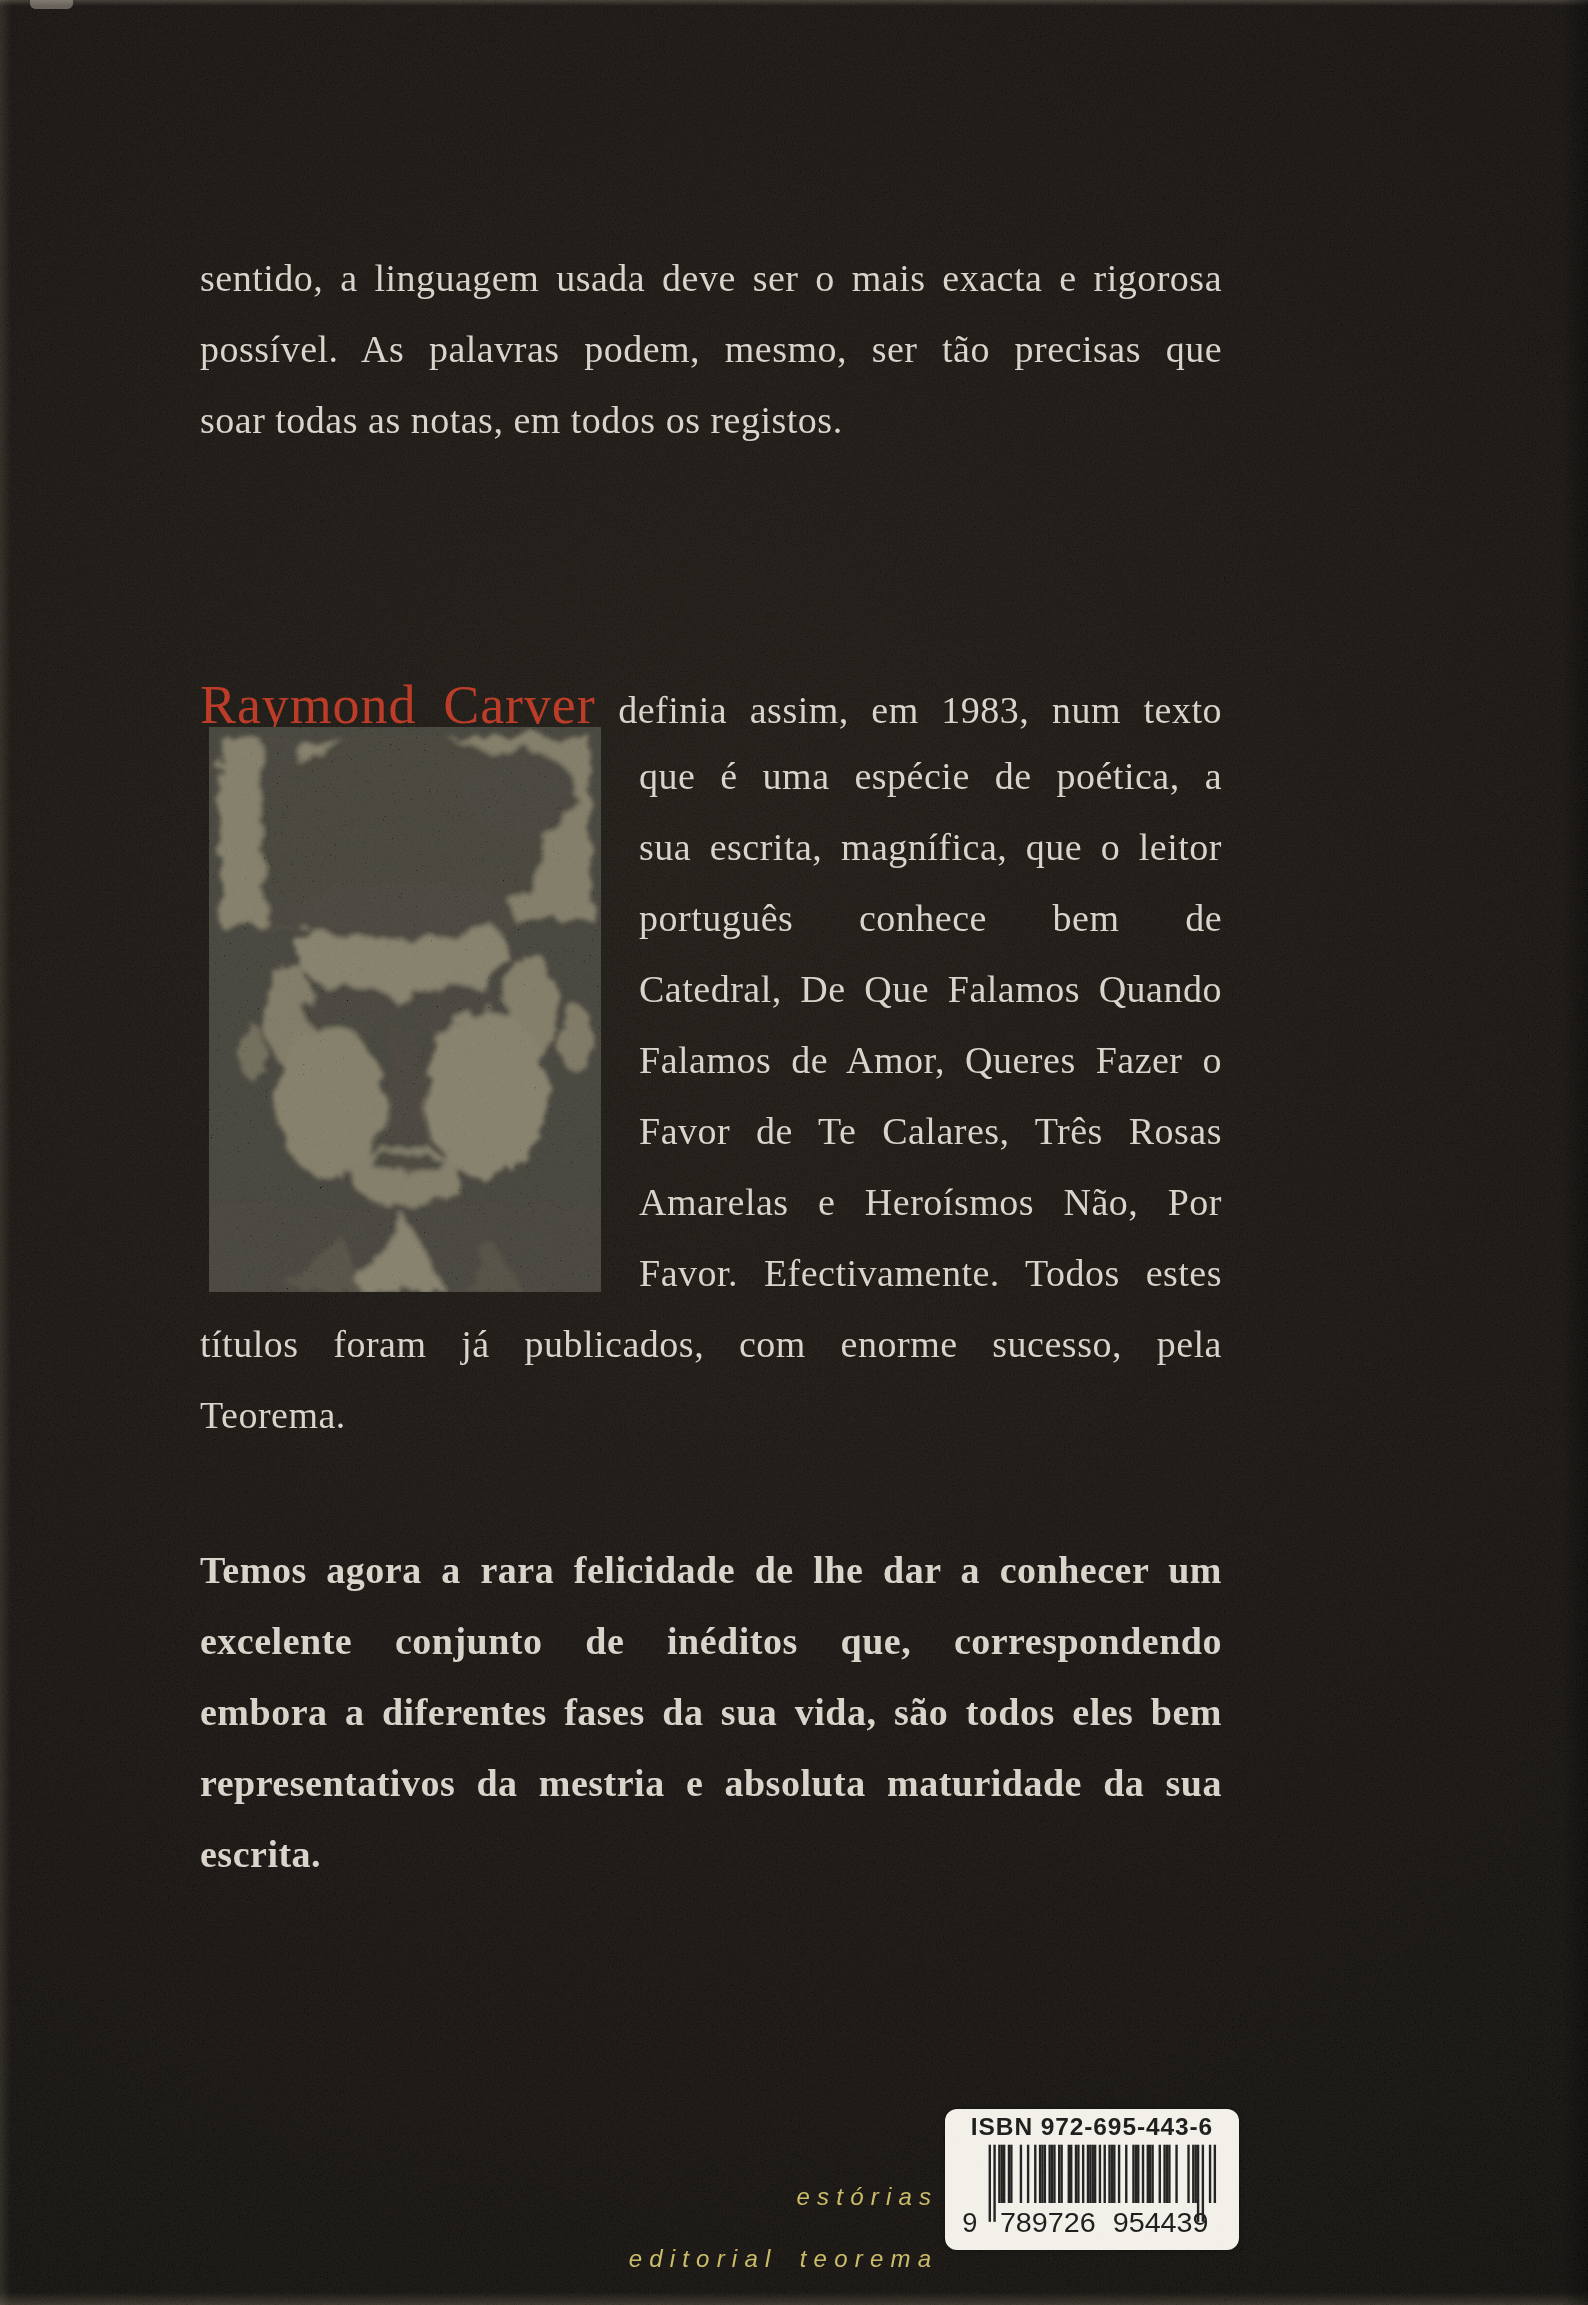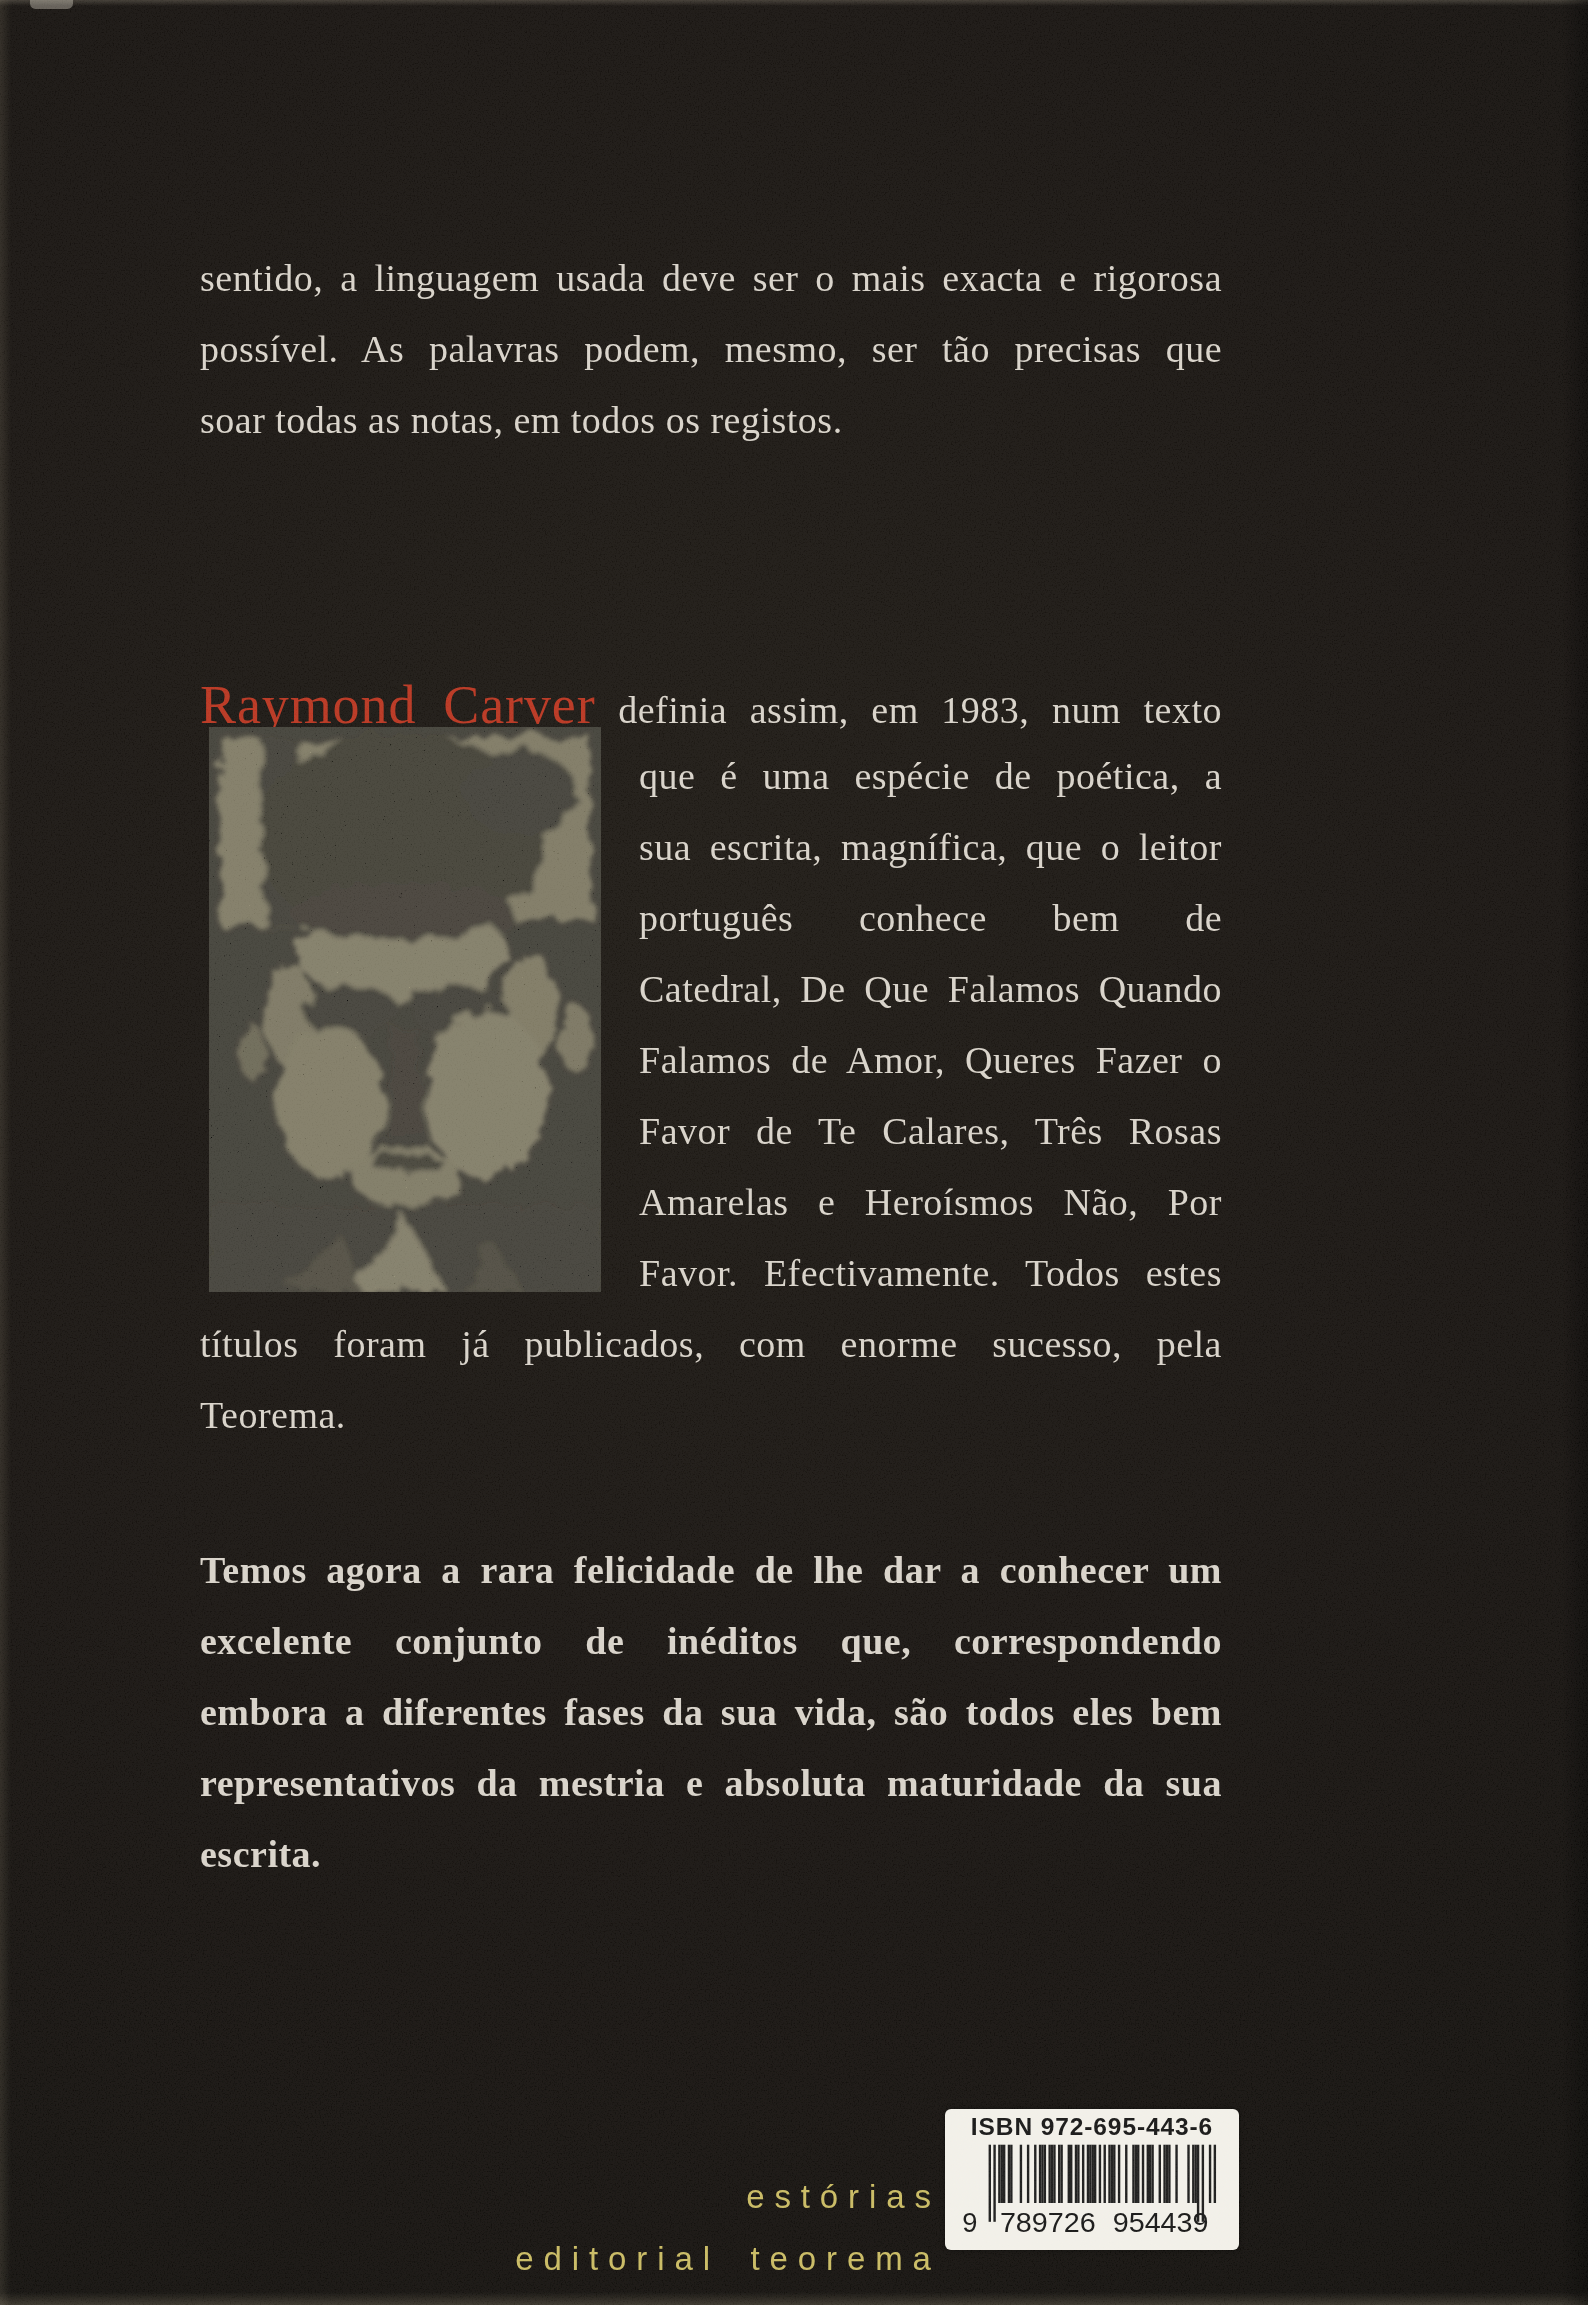--- a/index.html
+++ b/index.html
@@ -39,7 +39,7 @@
   }
   .barcode-box{
     position:absolute; left:945px; top:2109px; width:294px; height:141px;
-    background:var(--barcode_bg,#f2f0e9); border-radius:6px;
+    background:var(--barcode_bg,#f2f0e9); border-radius:12px;
     box-shadow:0 0 5.6px rgba(0,0,0,0.6);
   }
   .barcode-box svg{display:block;}

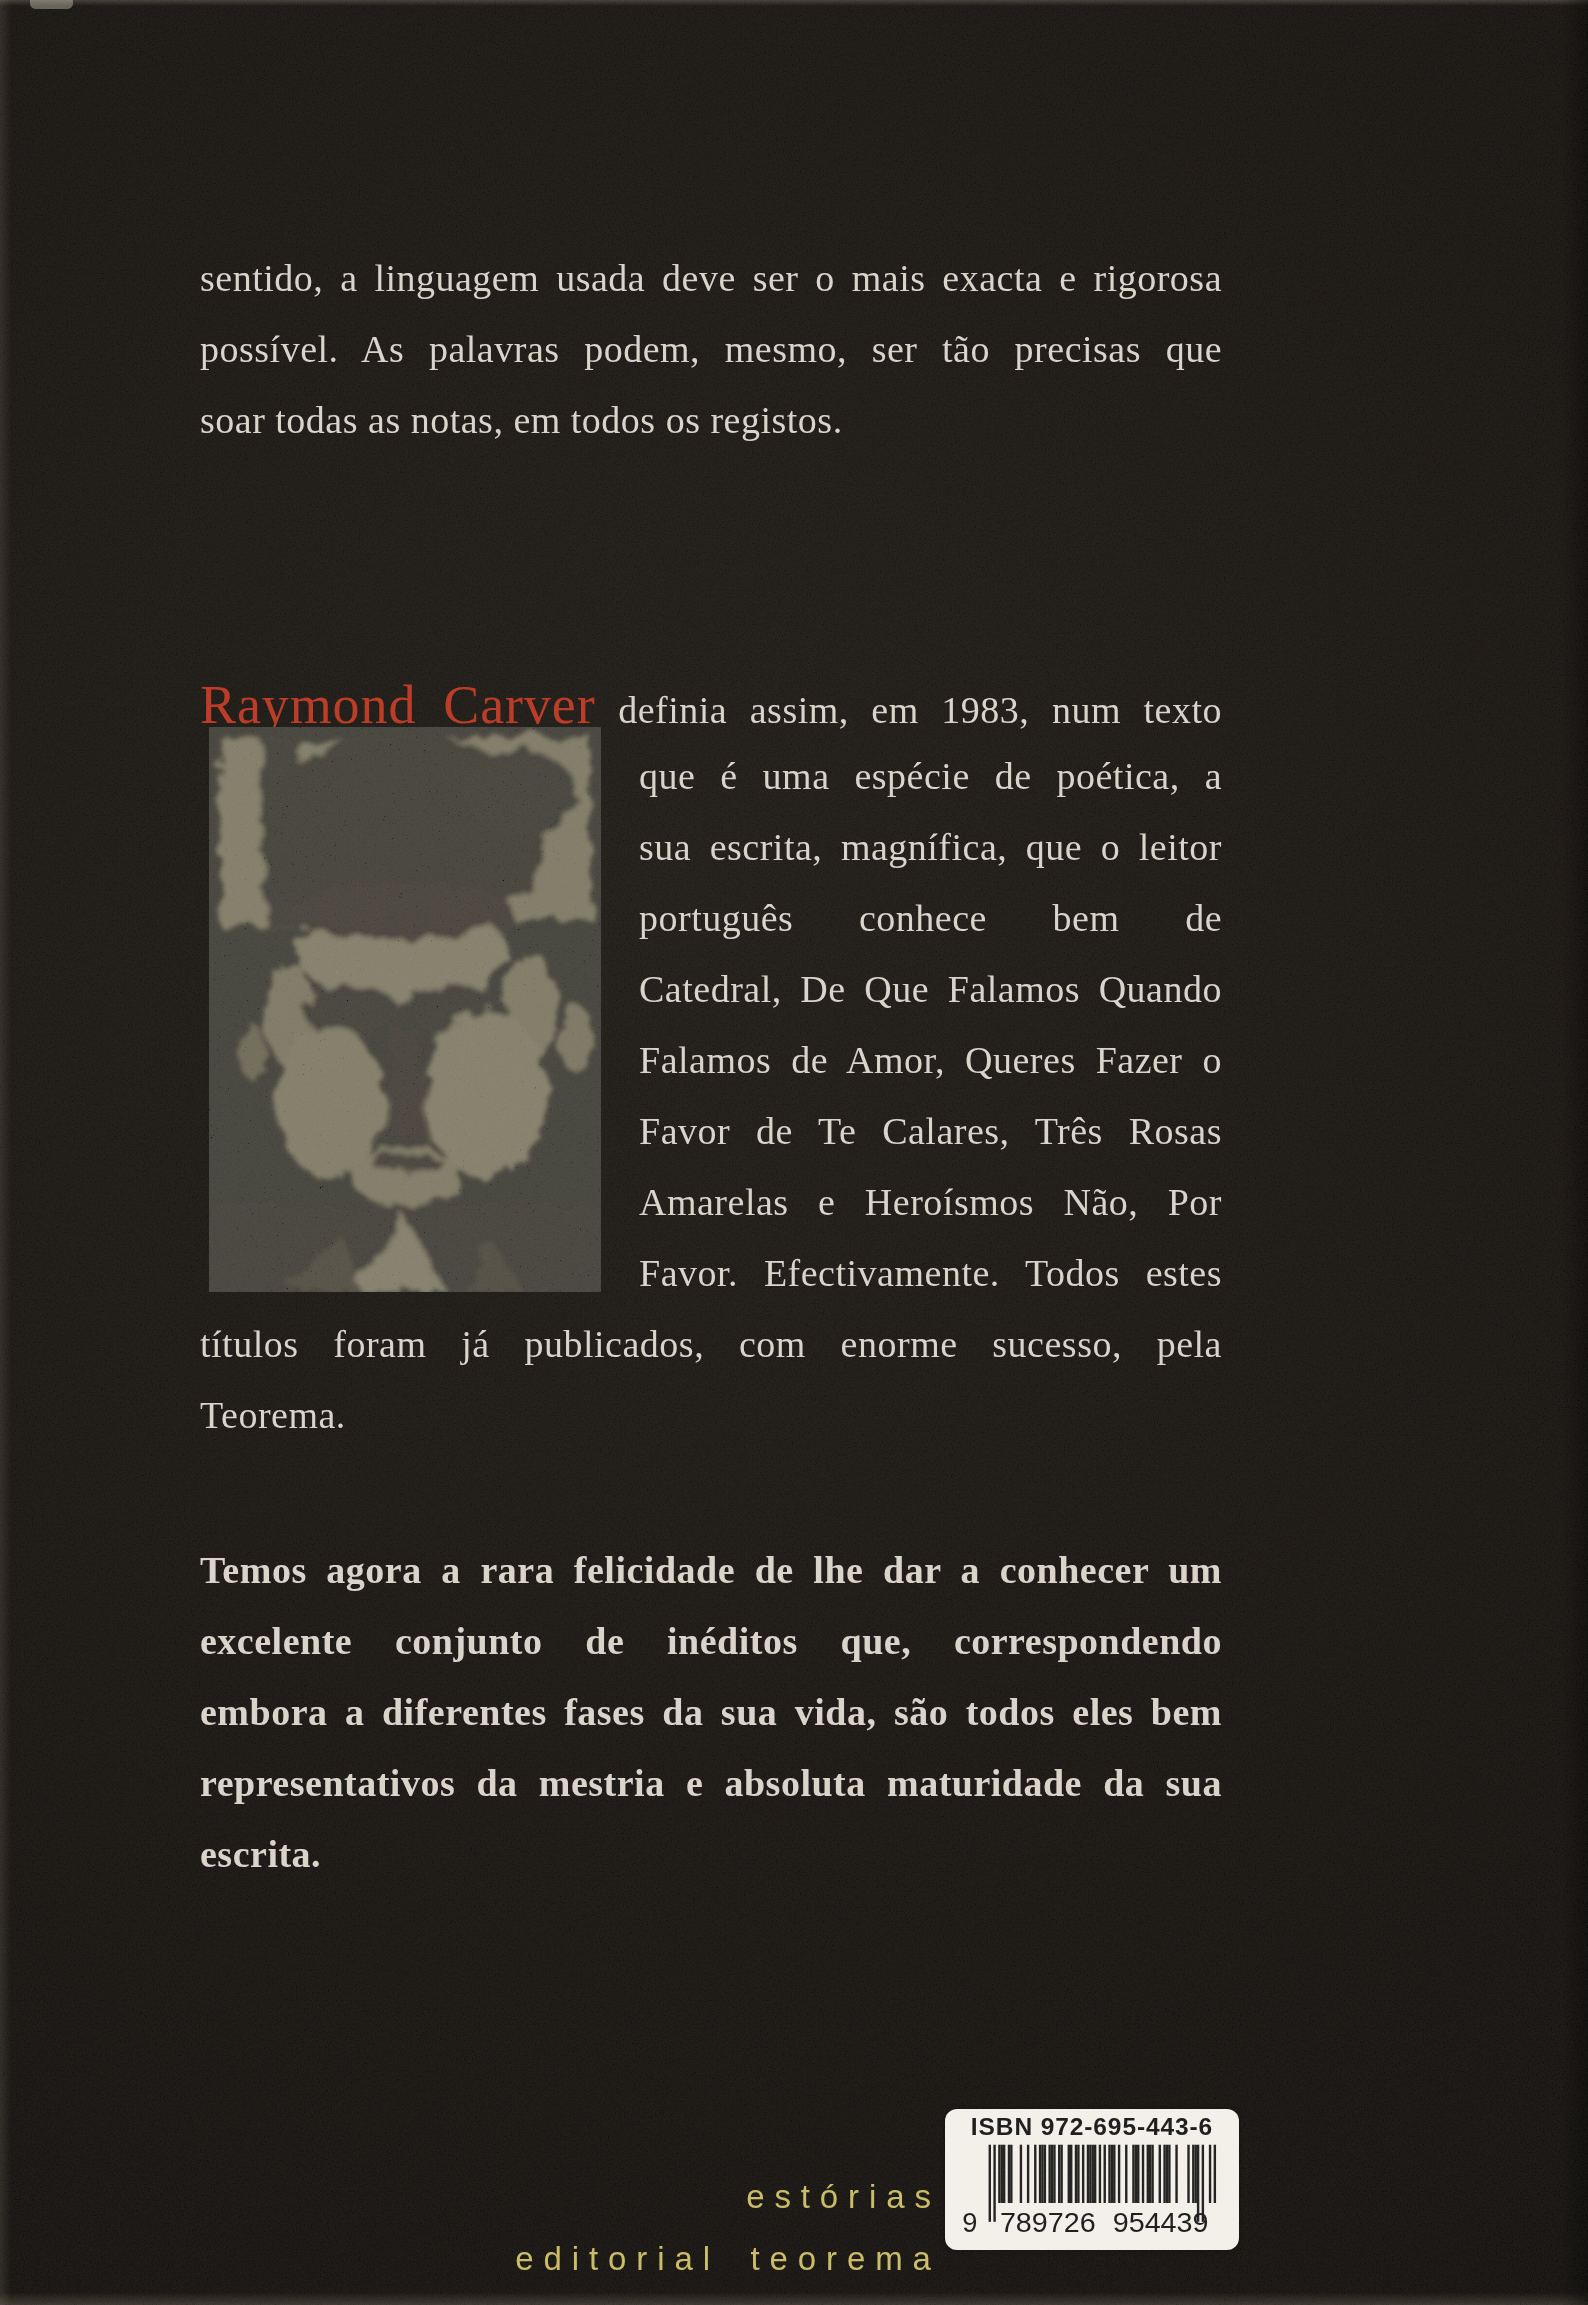--- a/index.html
+++ b/index.html
@@ -33,9 +33,10 @@
     color:var(--accent_yellow,#d3c467);
   }
   .footer-labels .flabel{
-    display:block; height:62px; line-height:62px; font-size:33px;
+    display:block; height:62px; line-height:62px; font-size:24px;
     letter-spacing:0.30em; word-spacing:0.35em; margin-right:-0.30em;
     opacity:0.95;
+    font-style:italic;
   }
   .barcode-box{
     position:absolute; left:945px; top:2109px; width:294px; height:141px;

